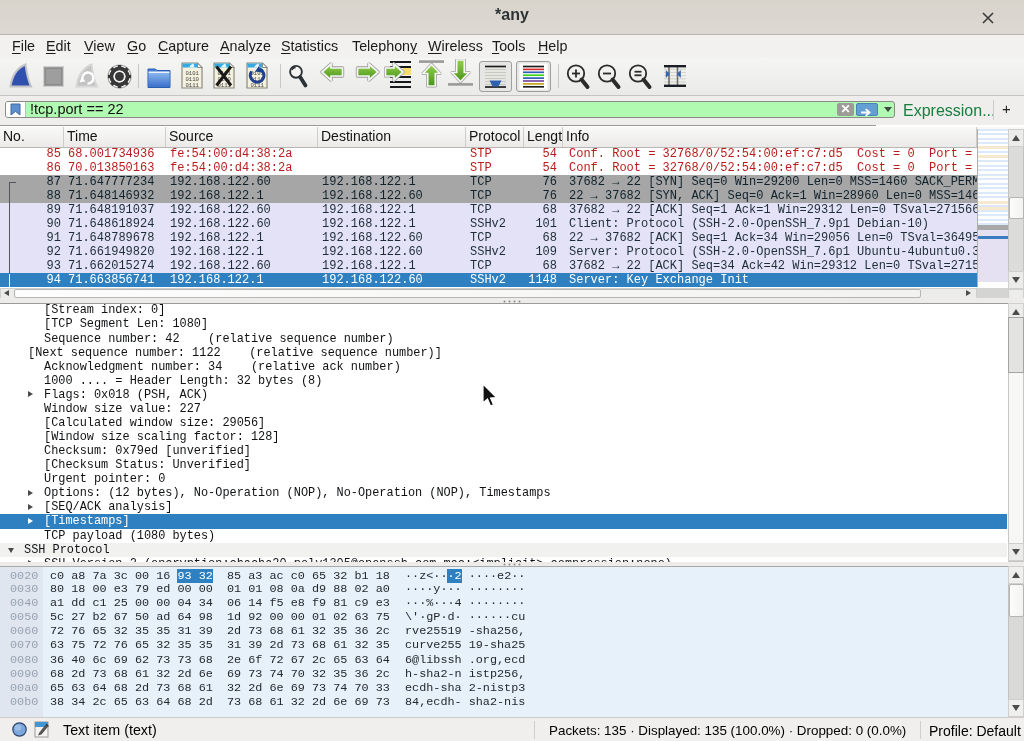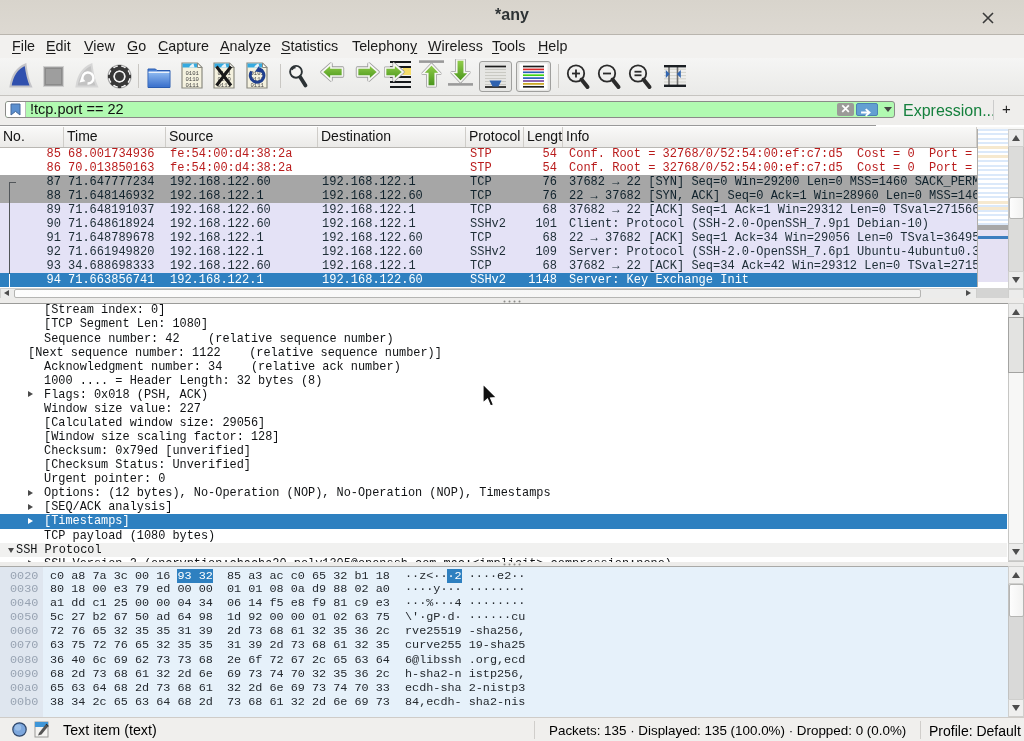--- a/index.html
+++ b/index.html
@@ -342,7 +342,7 @@
     <div class="prow rlav" style="top:91.16px"><span class="c0">90</span><span class="c1">71.648618924</span><span class="c2">192.168.122.60</span><span class="c3">192.168.122.1</span><span class="c4">SSHv2</span><span class="c5">101</span><span class="c6">Client: Protocol (SSH-2.0-OpenSSH_7.9p1 Debian-10)</span></div>
     <div class="prow rlav" style="top:105.19px"><span class="c0">91</span><span class="c1">71.648789678</span><span class="c2">192.168.122.1</span><span class="c3">192.168.122.60</span><span class="c4">TCP</span><span class="c5">68</span><span class="c6">22 → 37682 [ACK] Seq=1 Ack=34 Win=29056 Len=0 TSval=36495</span></div>
     <div class="prow rlav" style="top:119.22px"><span class="c0">92</span><span class="c1">71.661949820</span><span class="c2">192.168.122.1</span><span class="c3">192.168.122.60</span><span class="c4">SSHv2</span><span class="c5">109</span><span class="c6">Server: Protocol (SSH-2.0-OpenSSH_7.6p1 Ubuntu-4ubuntu0.3</span></div>
-    <div class="prow rlav" style="top:133.25px"><span class="c0">93</span><span class="c1">34.688698333</span><span class="c2">192.168.122.60</span><span class="c3">192.168.122.1</span><span class="c4">TCP</span><span class="c5">68</span><span class="c6">37682 → 22 [ACK] Seq=34 Ack=42 Win=29312 Len=0 TSval=2715</span></div>
+    <div class="prow rlav" style="top:133.25px"><span class="c0">93</span><span class="c1">71.662015274</span><span class="c2">192.168.122.60</span><span class="c3">192.168.122.1</span><span class="c4">TCP</span><span class="c5">68</span><span class="c6">37682 → 22 [ACK] Seq=34 Ack=42 Win=29312 Len=0 TSval=2715</span></div>
     <div class="prow rsel" style="top:147.28px"><span class="c0">94</span><span class="c1">71.663856741</span><span class="c2">192.168.122.1</span><span class="c3">192.168.122.60</span><span class="c4">SSHv2</span><span class="c5">1148</span><span class="c6">Server: Key Exchange Init</span></div>
     <svg class="abs" style="left:0;top:49px" width="30" height="113" viewBox="0 0 30 113">
         <path d="M9.5 7.5 H16 M9.5 7 V113" stroke="#52565a" stroke-width="1" fill="none"></path>

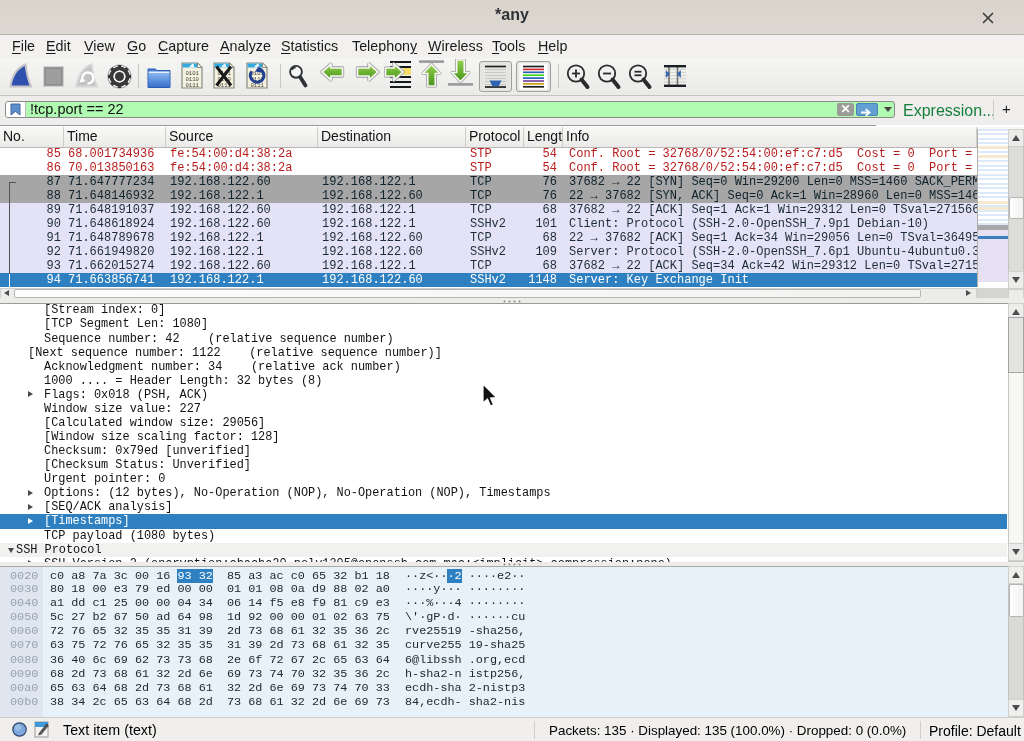--- a/index.html
+++ b/index.html
@@ -395,7 +395,7 @@
   <div class="dline dsel" style="top:210.45px"><i class="exp" style="left:28px;border-left-color:#fff"></i><span style="margin-left:44px">[Timestamps]</span></div>
   <div class="dline" style="top:196.38px"><i class="exp" style="left:28px"></i><span style="margin-left:44px">[SEQ/ACK analysis]</span></div>
   <div class="dline" style="top:224.52px"><span style="margin-left:44px">TCP payload (1080 bytes)</span></div>
-  <div class="dline" style="top:238.59px;background:#f1f1f0"><i class="expd" style="left:8px"></i><span style="margin-left:16px">SSH Protocol</span></div>
+  <div class="dline" style="top:238.59px;background:#f1f1f0"><i class="expd" style="left:8px"></i><span style="margin-left:24px">SSH Protocol</span></div>
   <div class="dline" style="top:252.66px"><i class="exp" style="left:28px"></i><span style="margin-left:44px">SSH Version 2 (encryption:chacha20-poly1305@openssh.com mac:&lt;implicit&gt; compression:none)</span></div>
 </div>
 

